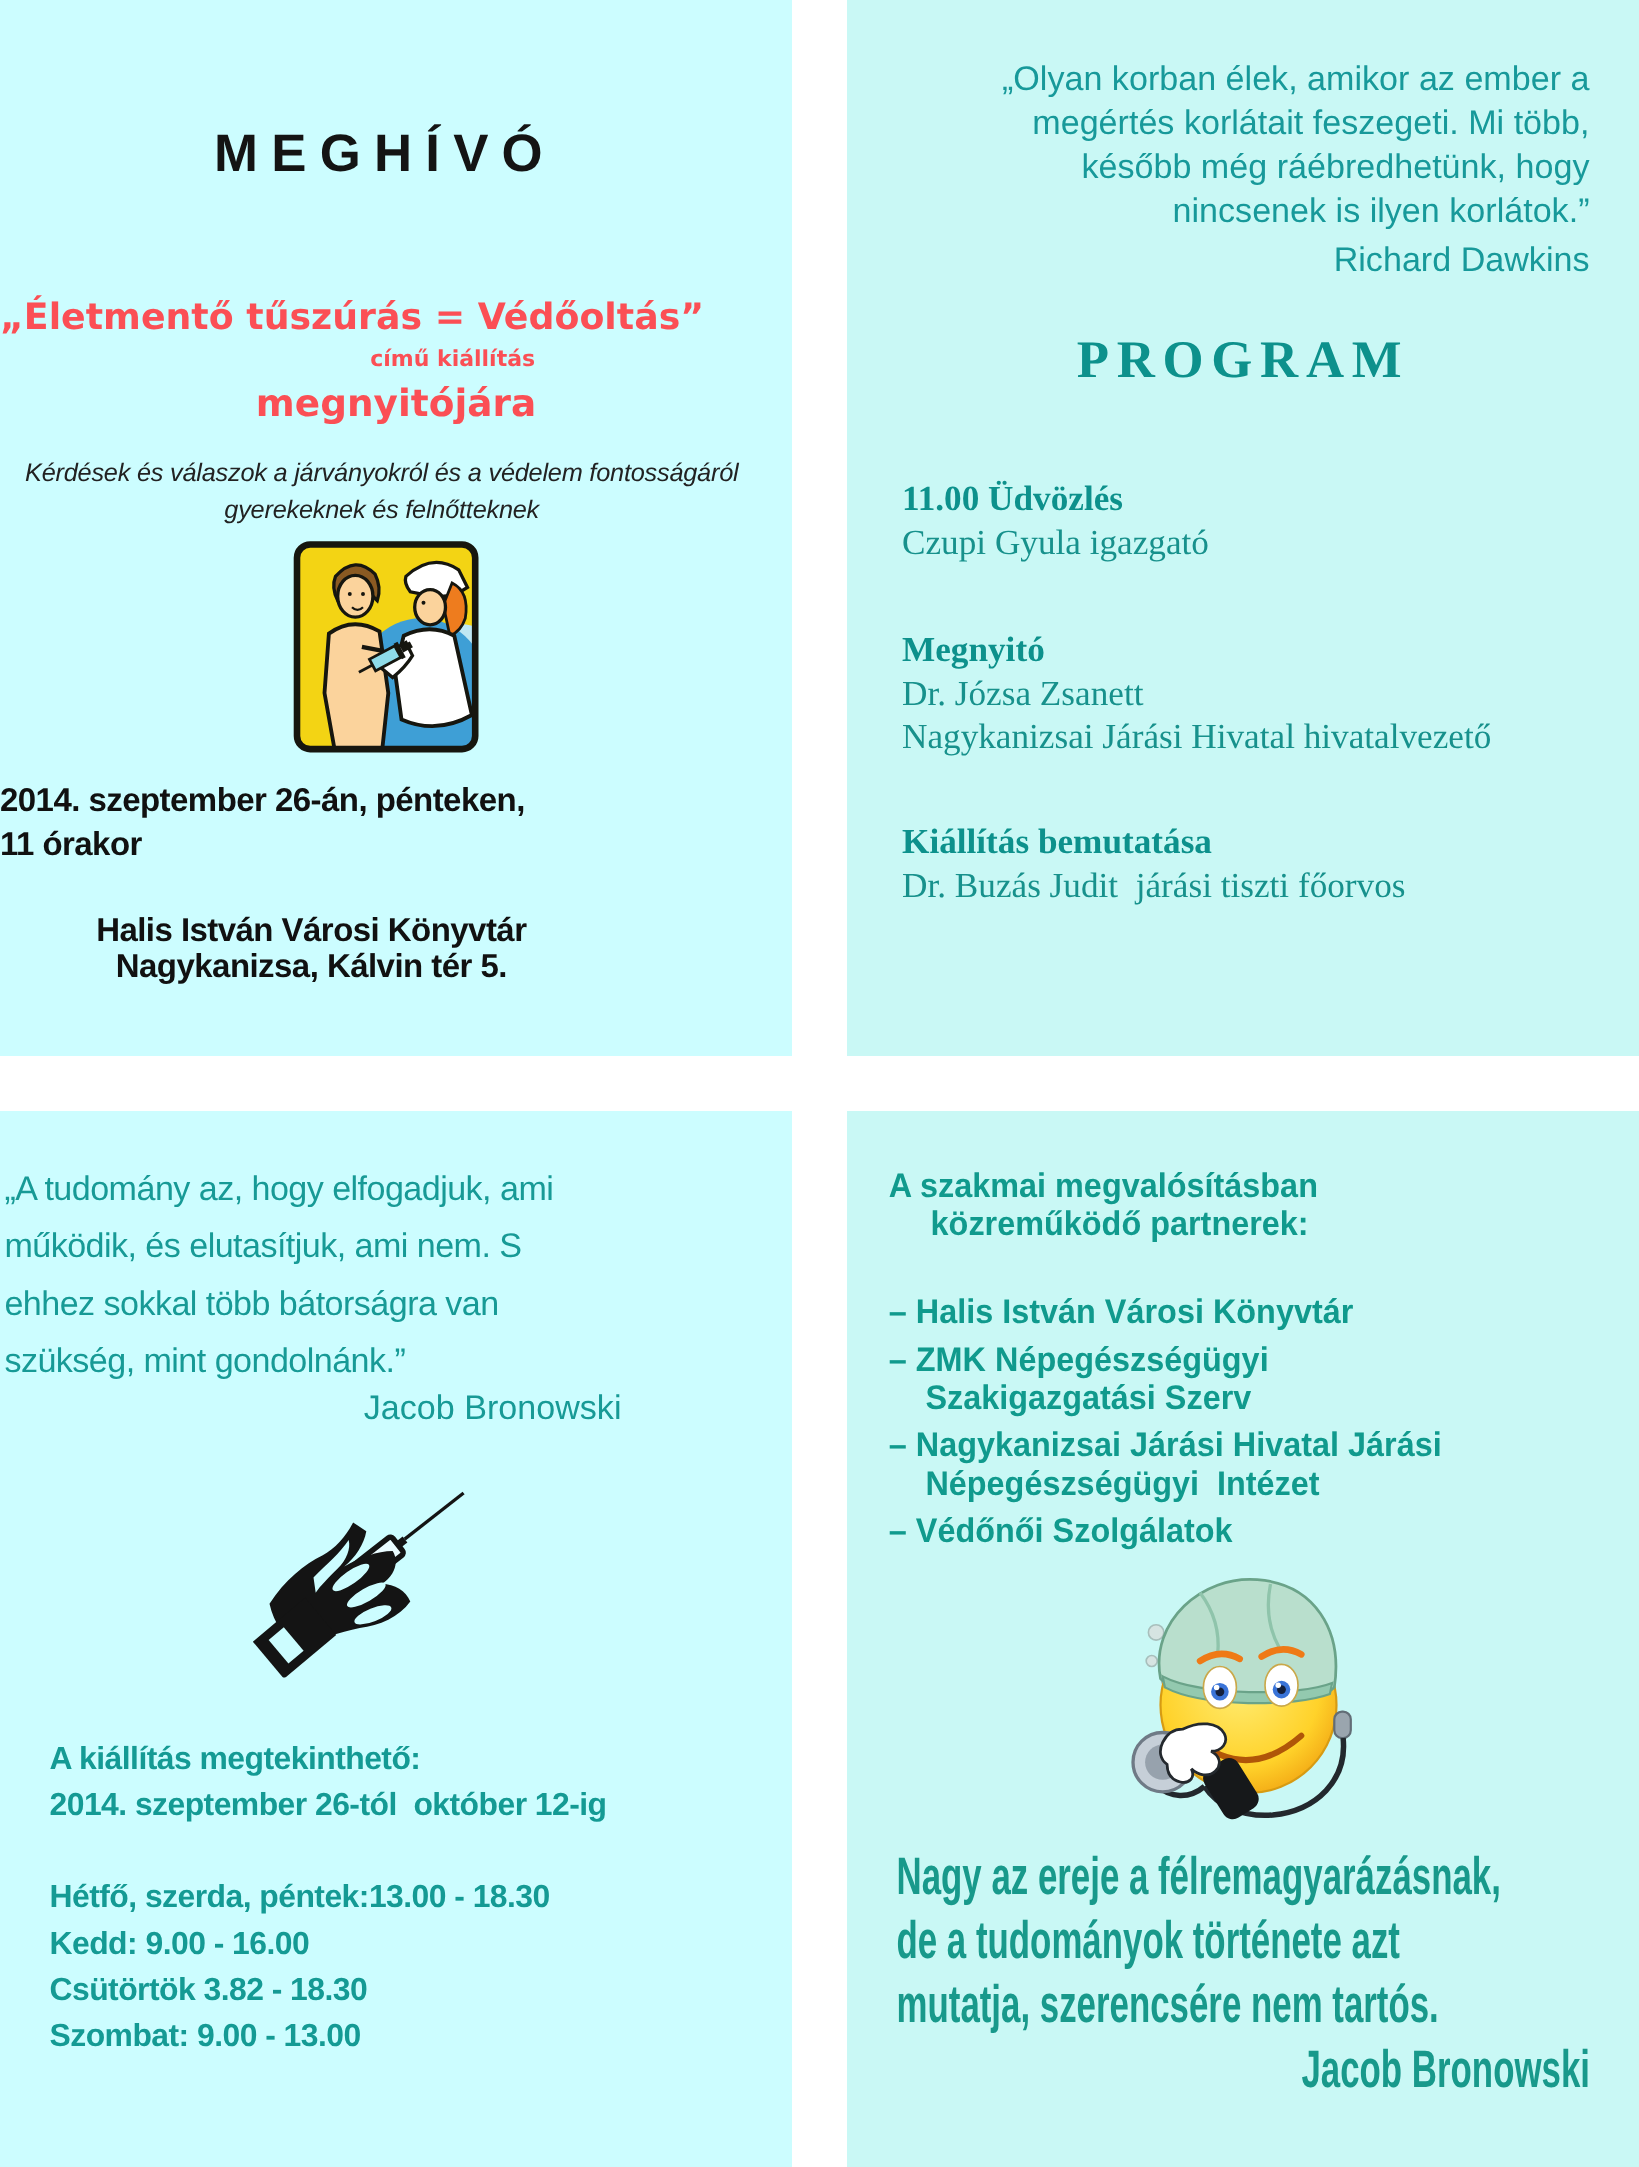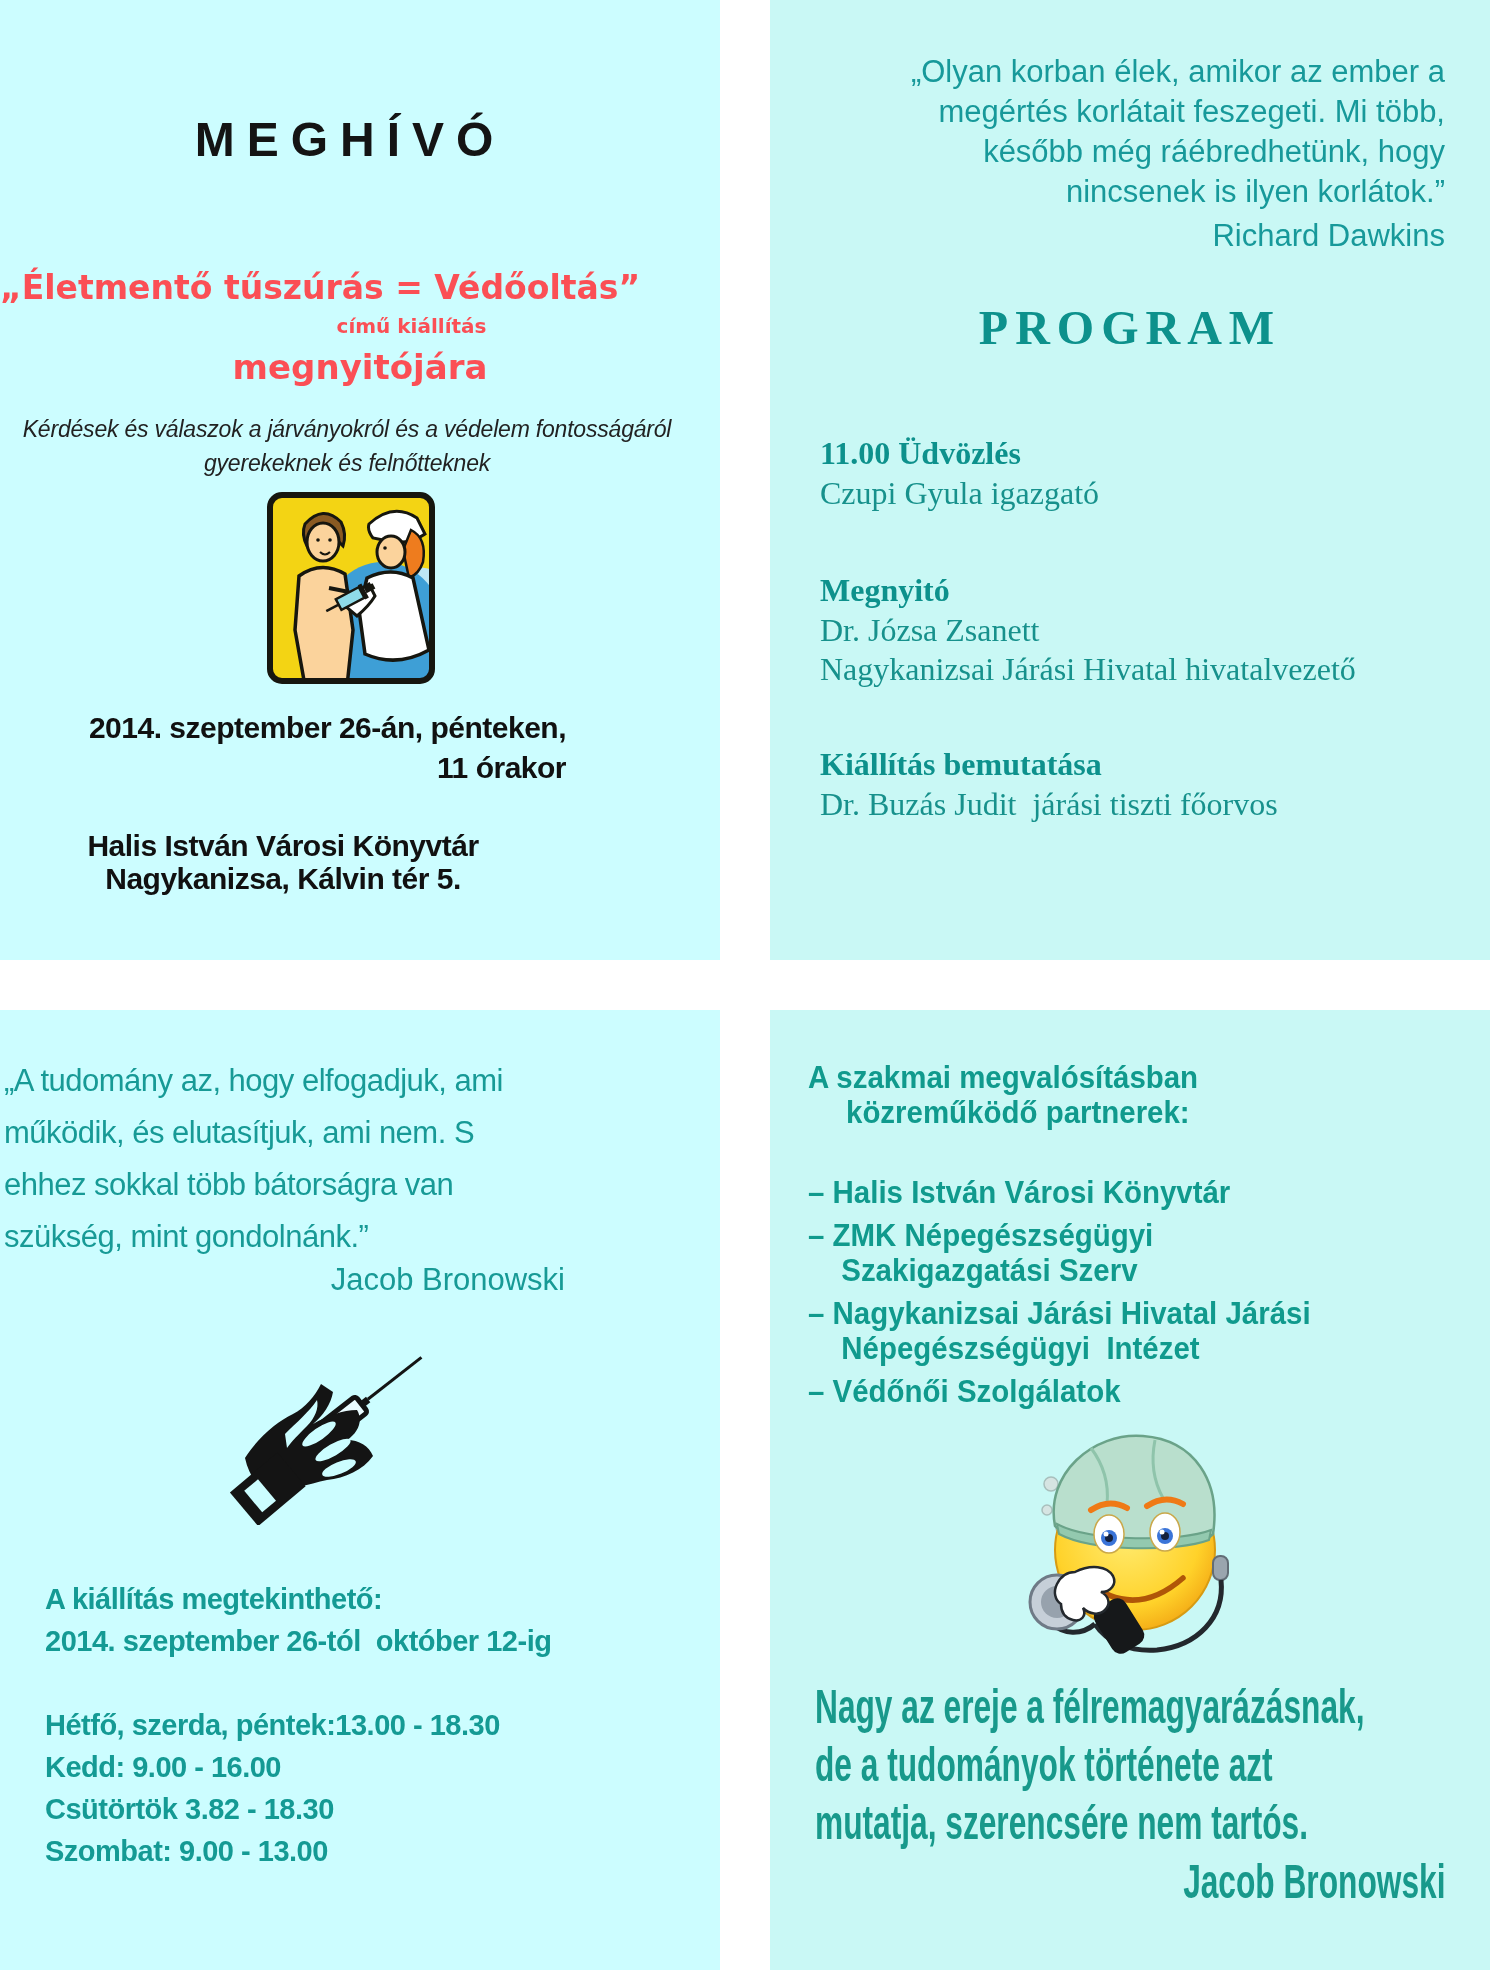--- a/index.html
+++ b/index.html
@@ -25,7 +25,7 @@
   .tl-desc{left:0;top:412px;width:694px;text-align:center;color:#222;
            font-size:23px;line-height:34px;letter-spacing:-.2px;font-style:italic;}
   .tl-illustration{left:265px;top:490px;}
-  .tl-date{left:0;top:708px;width:566px;text-align:right;color:#111;
+  .tl-date{left:0;top:708px;width:566px;text-align:left;color:#111;
            font-size:30px;font-weight:bold;line-height:40px;letter-spacing:-.5px;}
   .tl-venue{left:0;top:829px;width:566px;text-align:center;color:#111;
             font-size:30px;font-weight:bold;line-height:33px;letter-spacing:-.5px;}

